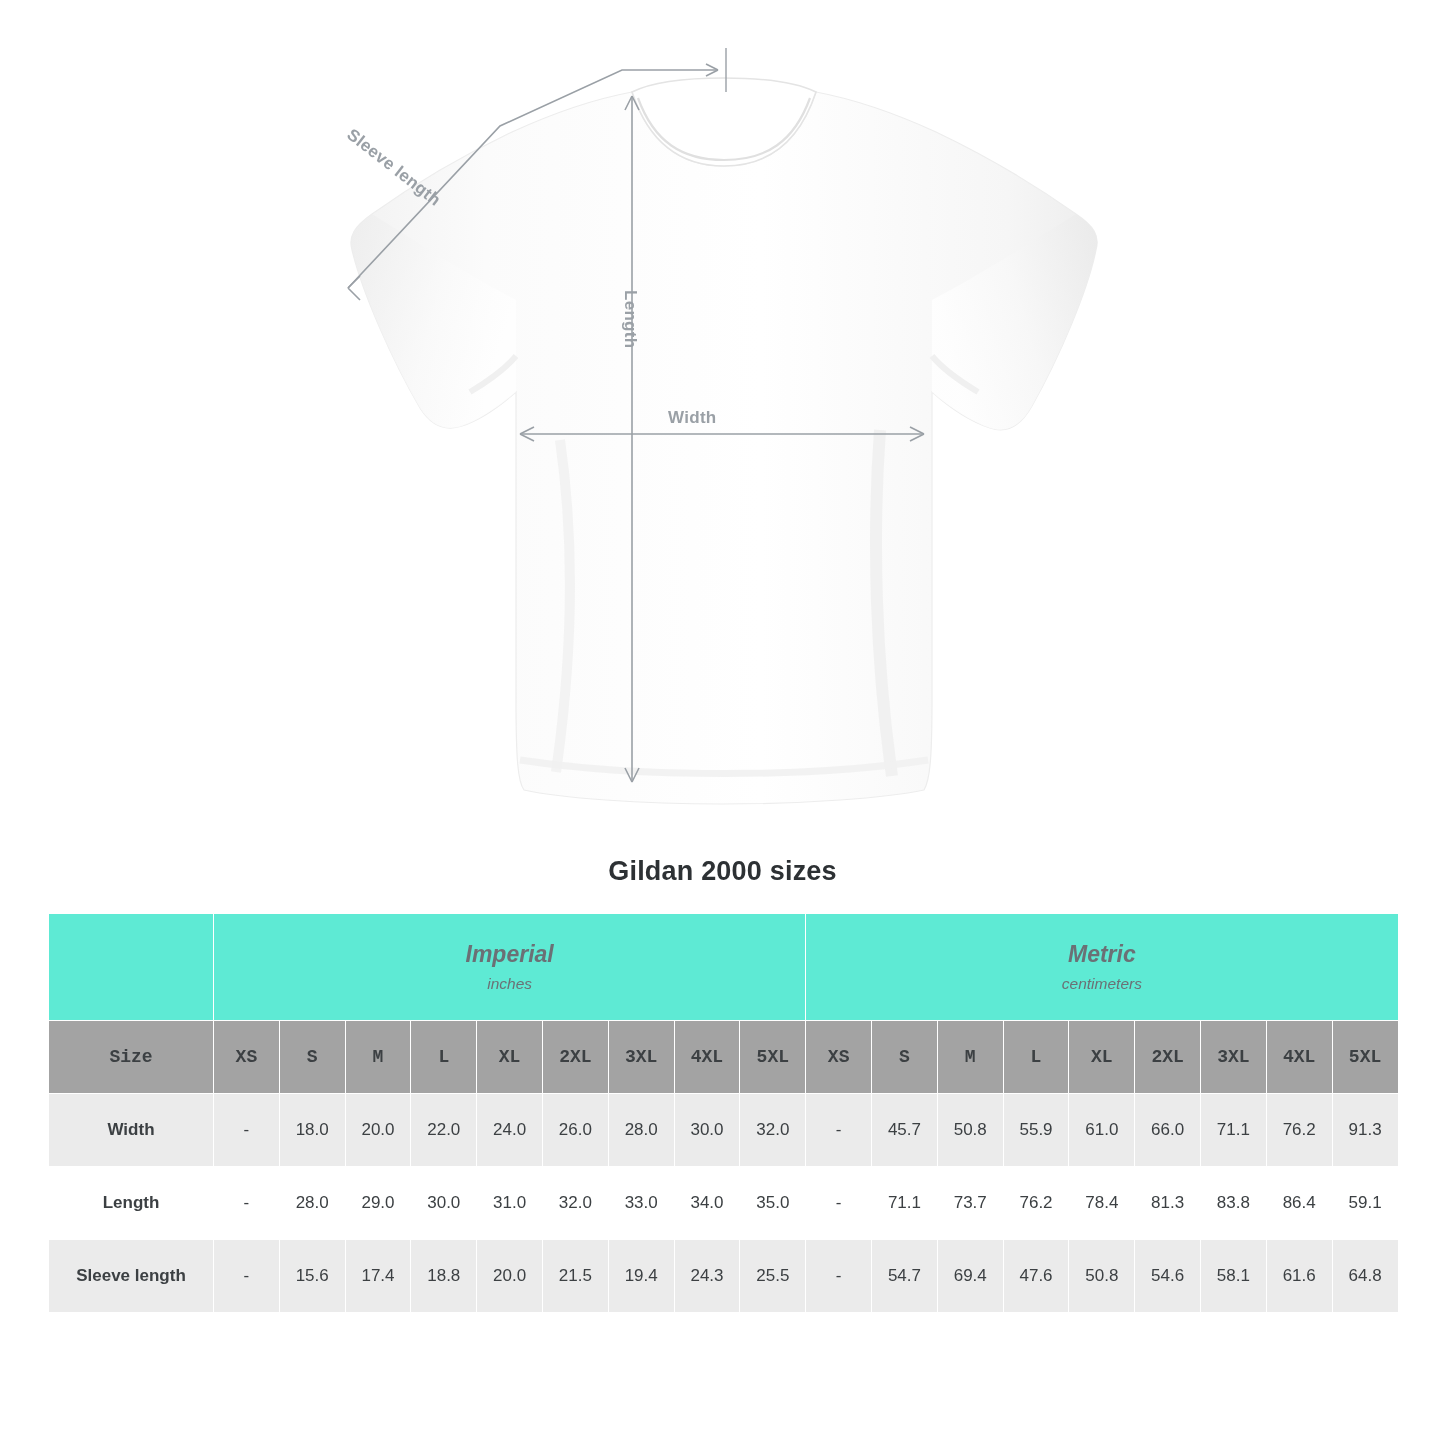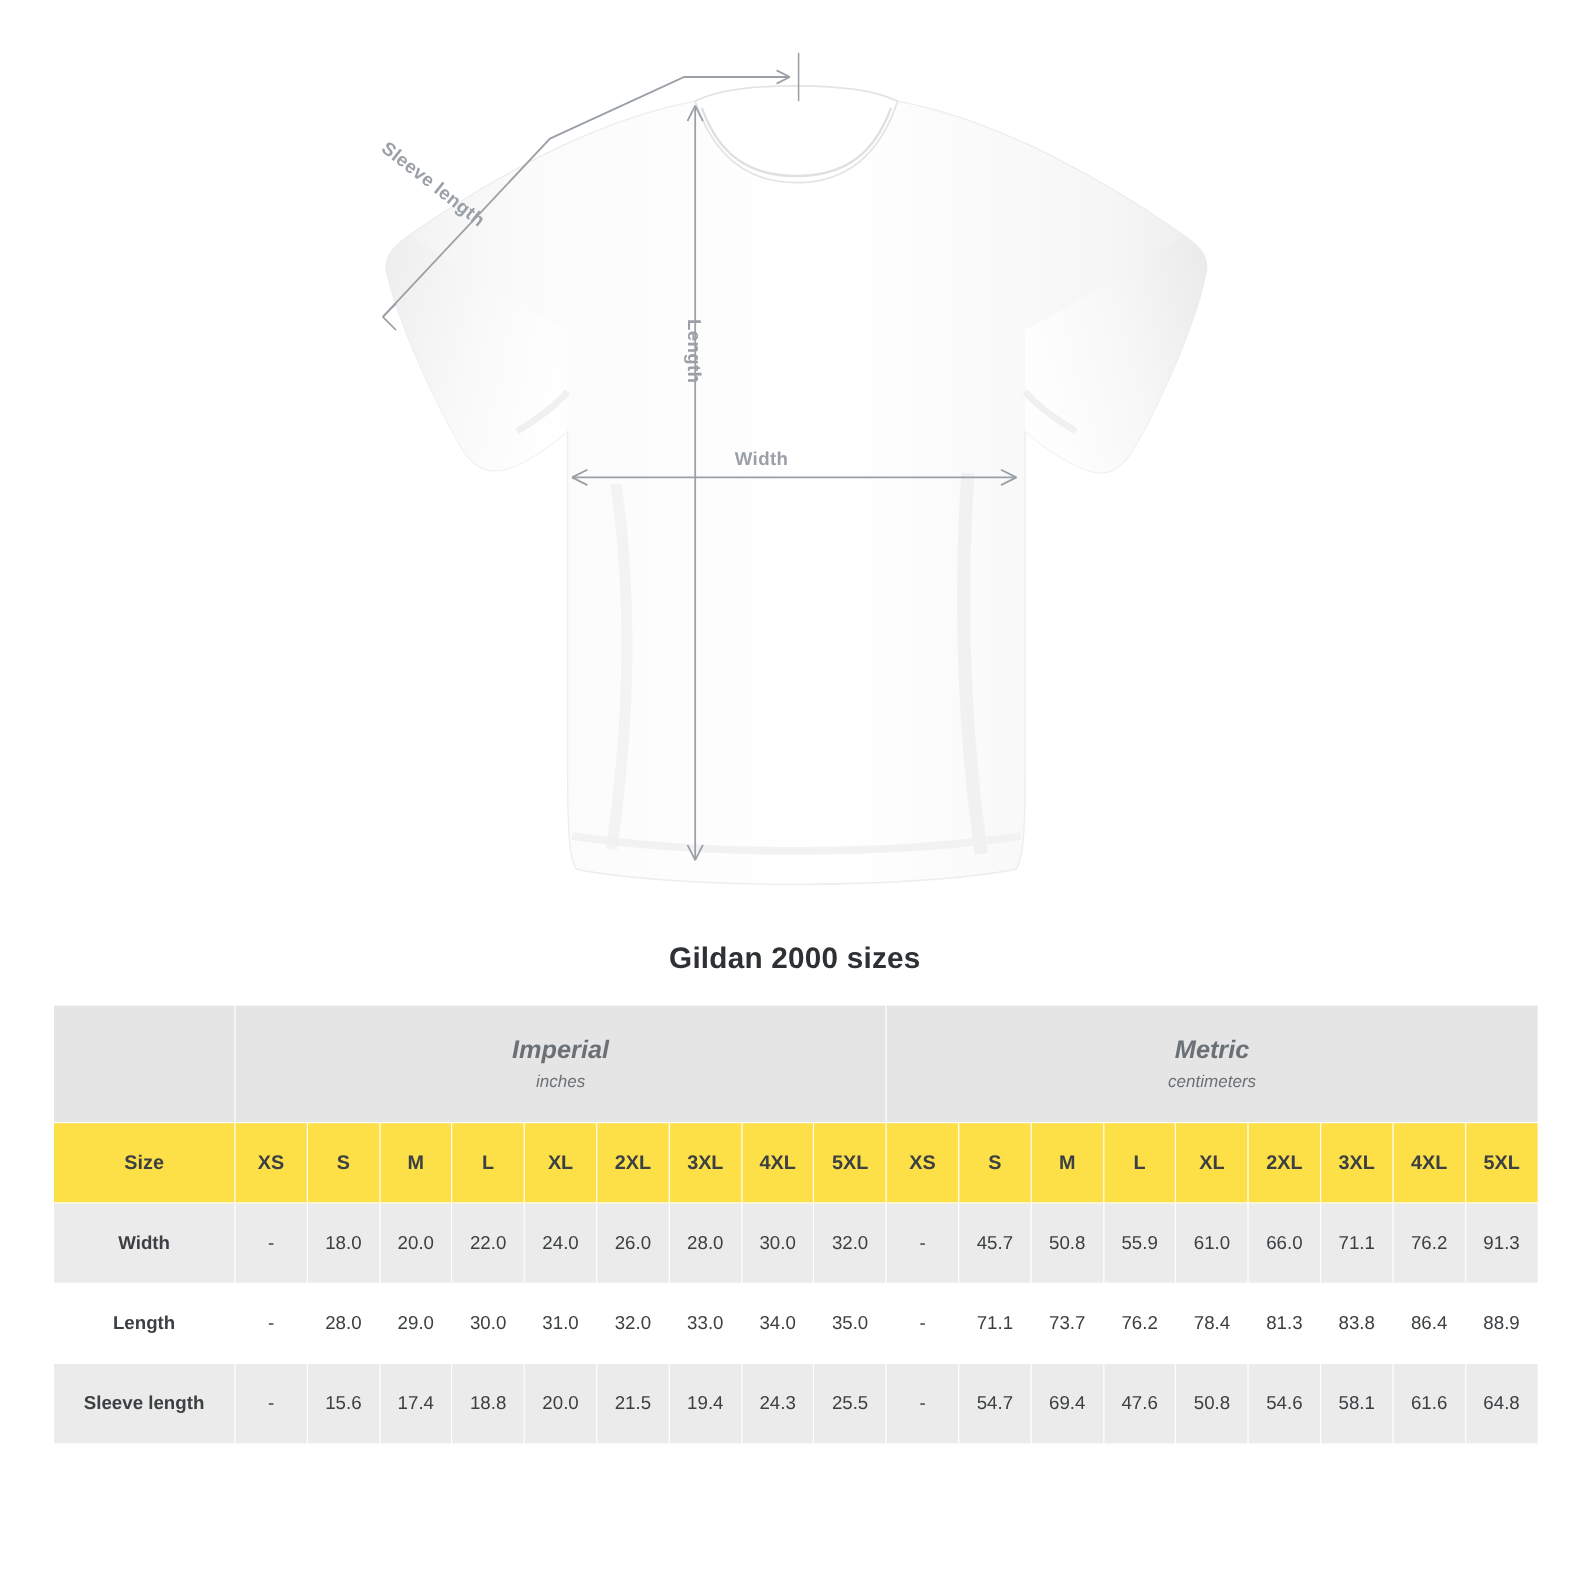--- a/index.html
+++ b/index.html
@@ -88,7 +88,7 @@
     padding: 0;
   }
   .unit-head {
-    background: #e5e5e5;
+    background: #5eead4;
     height: 106px;
     vertical-align: middle;
   }

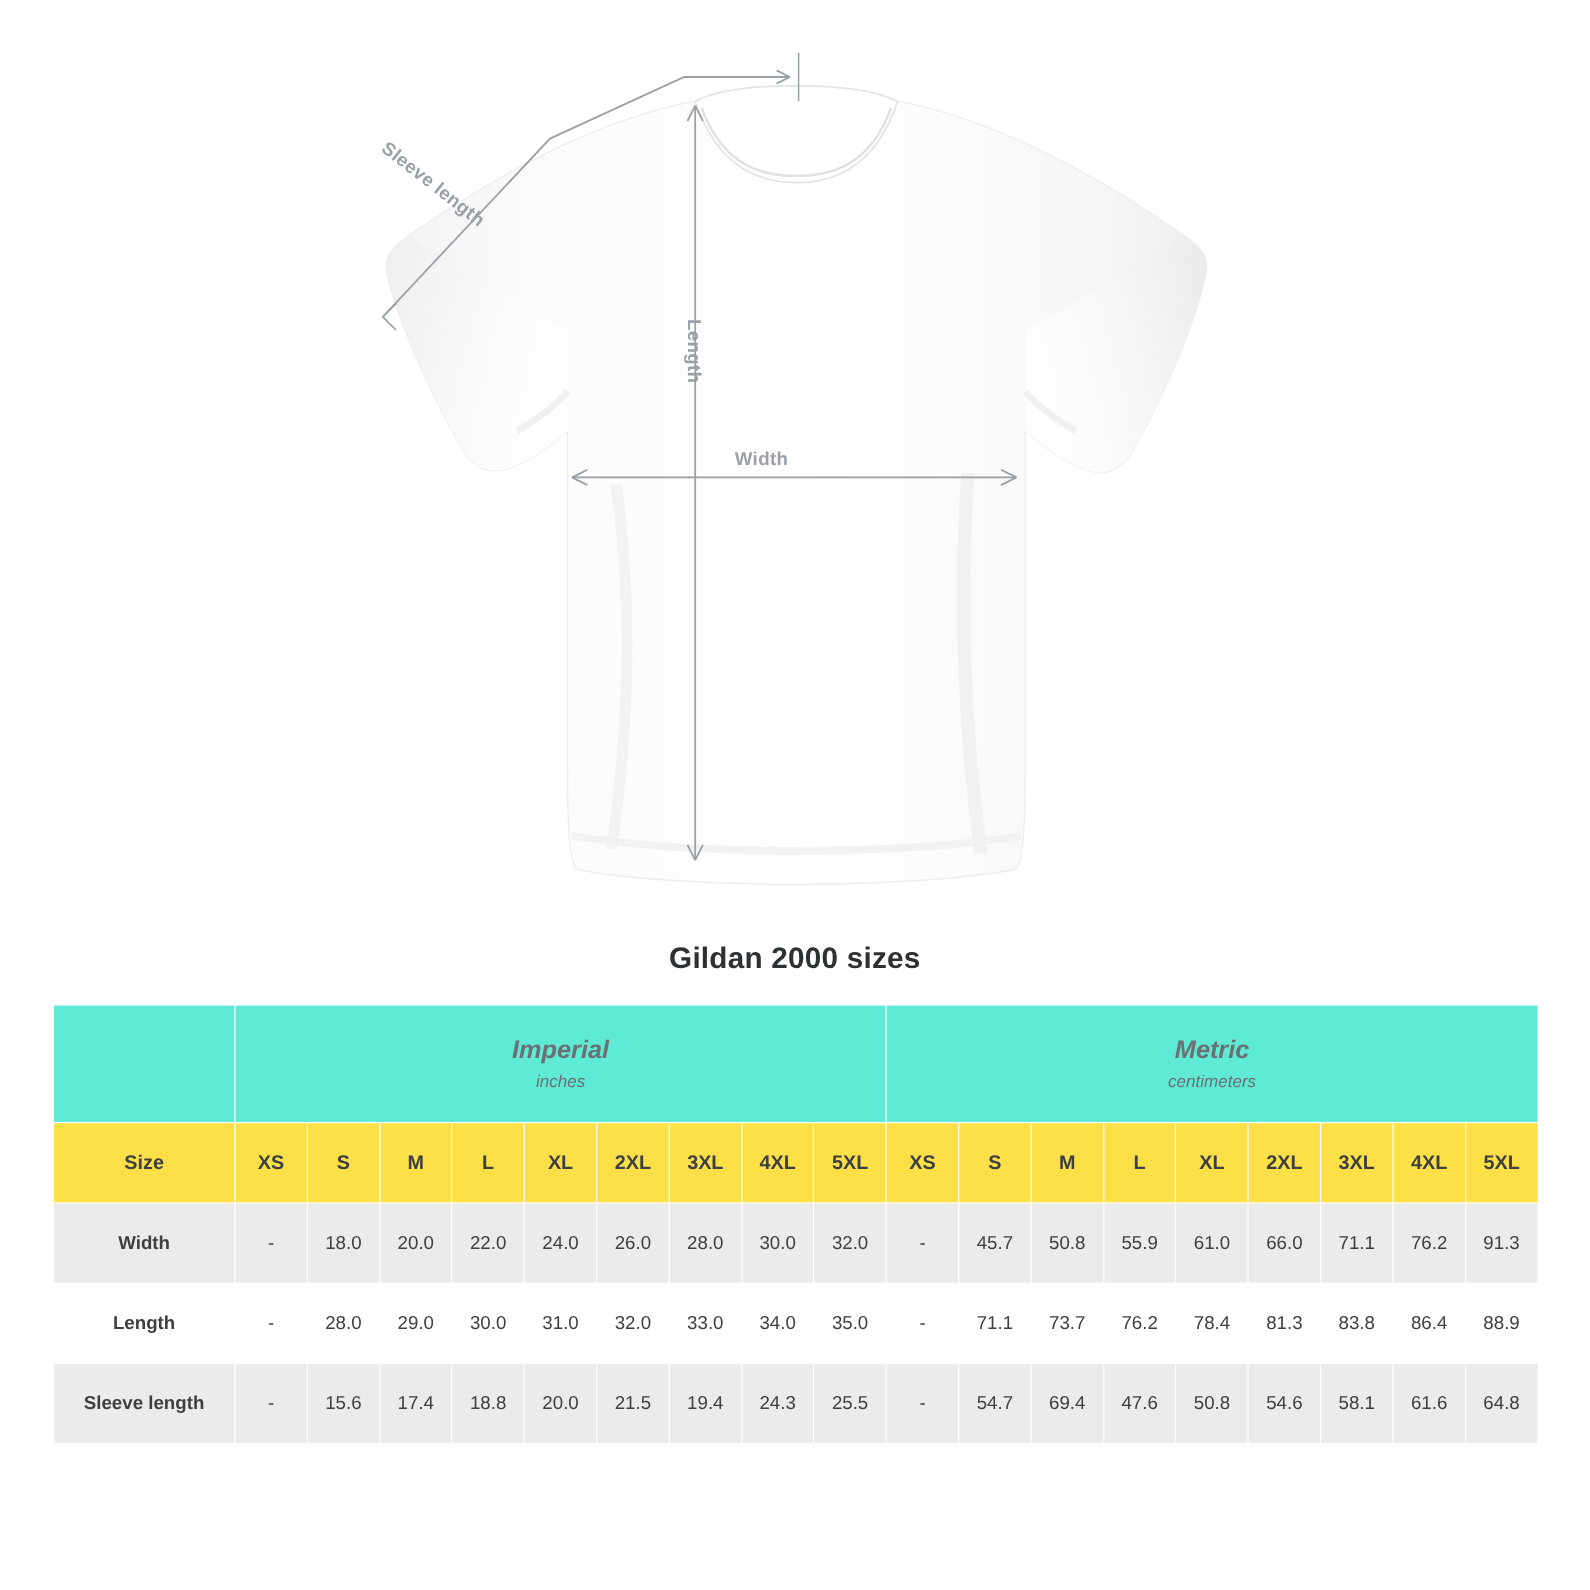--- a/index.html
+++ b/index.html
@@ -105,11 +105,12 @@
     margin-top: 7px;
   }
   tr.head-row td {
-    background: #fde047;
+    background: #a3a3a3;
     height: 72px;
     font-weight: bold;
     font-size: 18px;
     color: #3c4043;
+    font-family: Liberation Mono, monospace;
   }
   tr.head-row td.rowlabel {
     font-weight: bold;

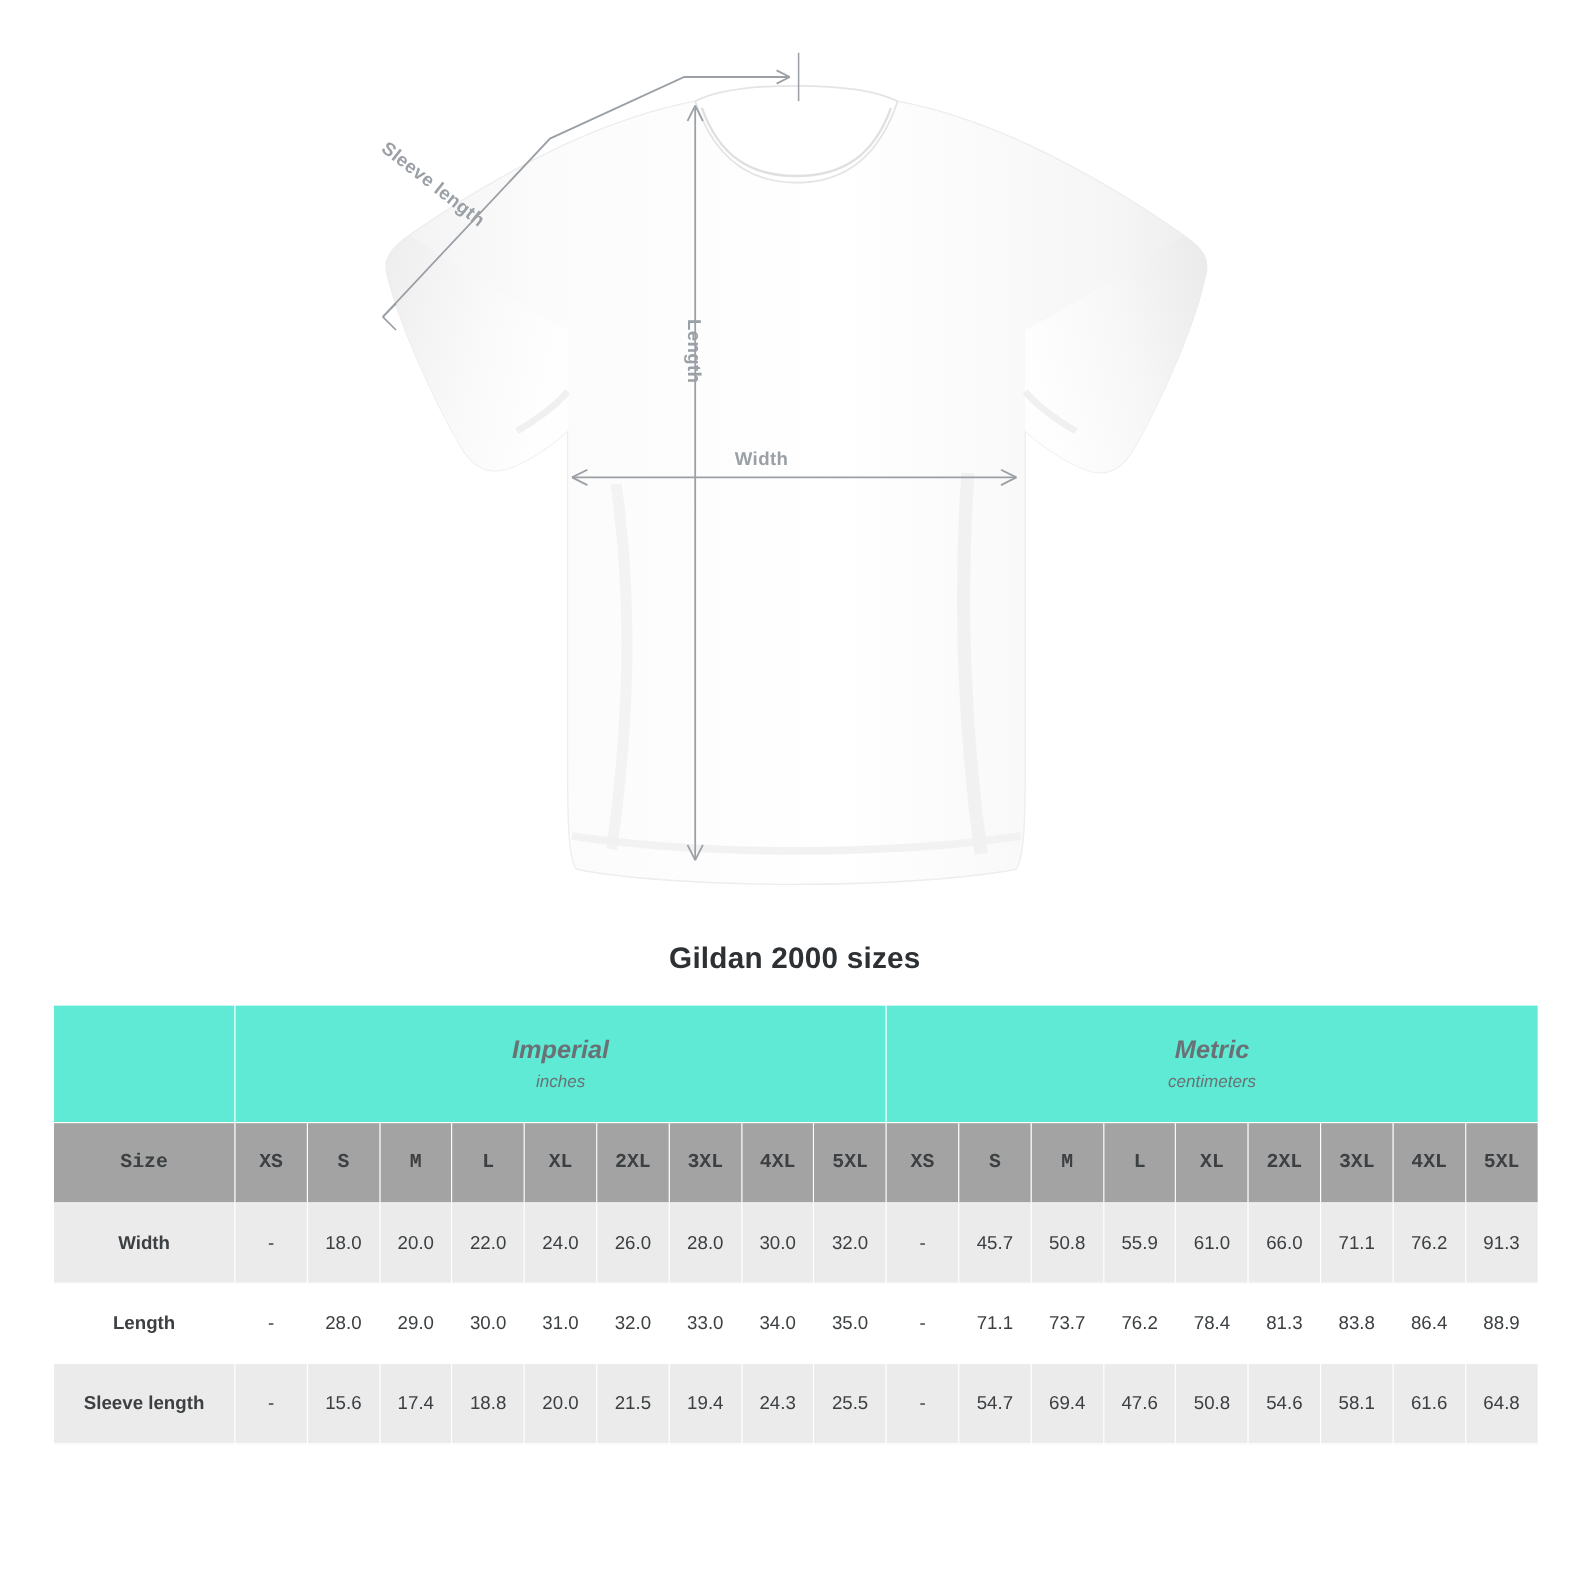--- a/index.html
+++ b/index.html
@@ -323,7 +323,7 @@
         <td>81.3</td>
         <td>83.8</td>
         <td>86.4</td>
-        <td>88.9</td>
+        <td>59.1</td>
       </tr>
 
       <tr class="data-row alt">

